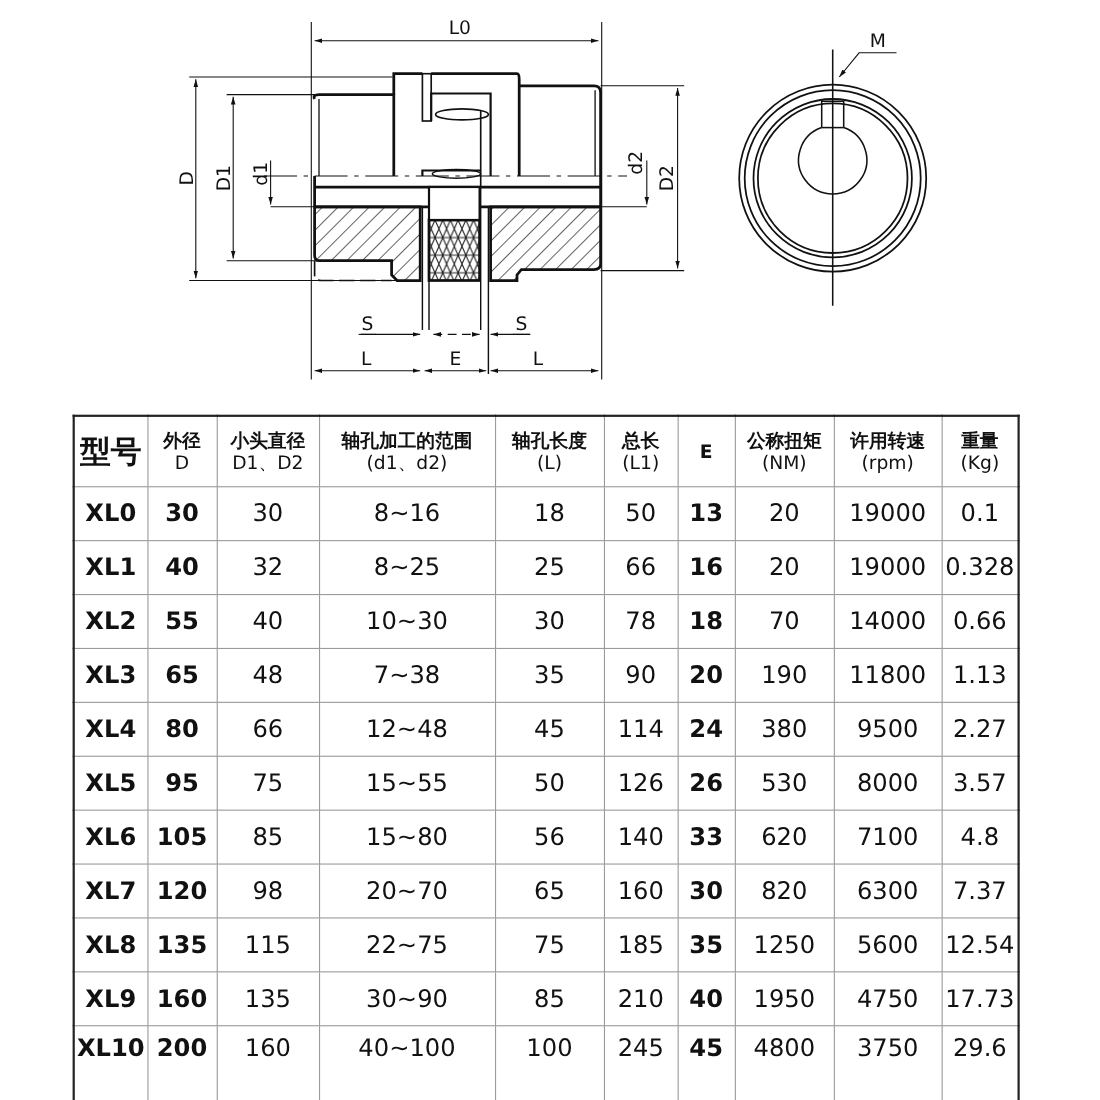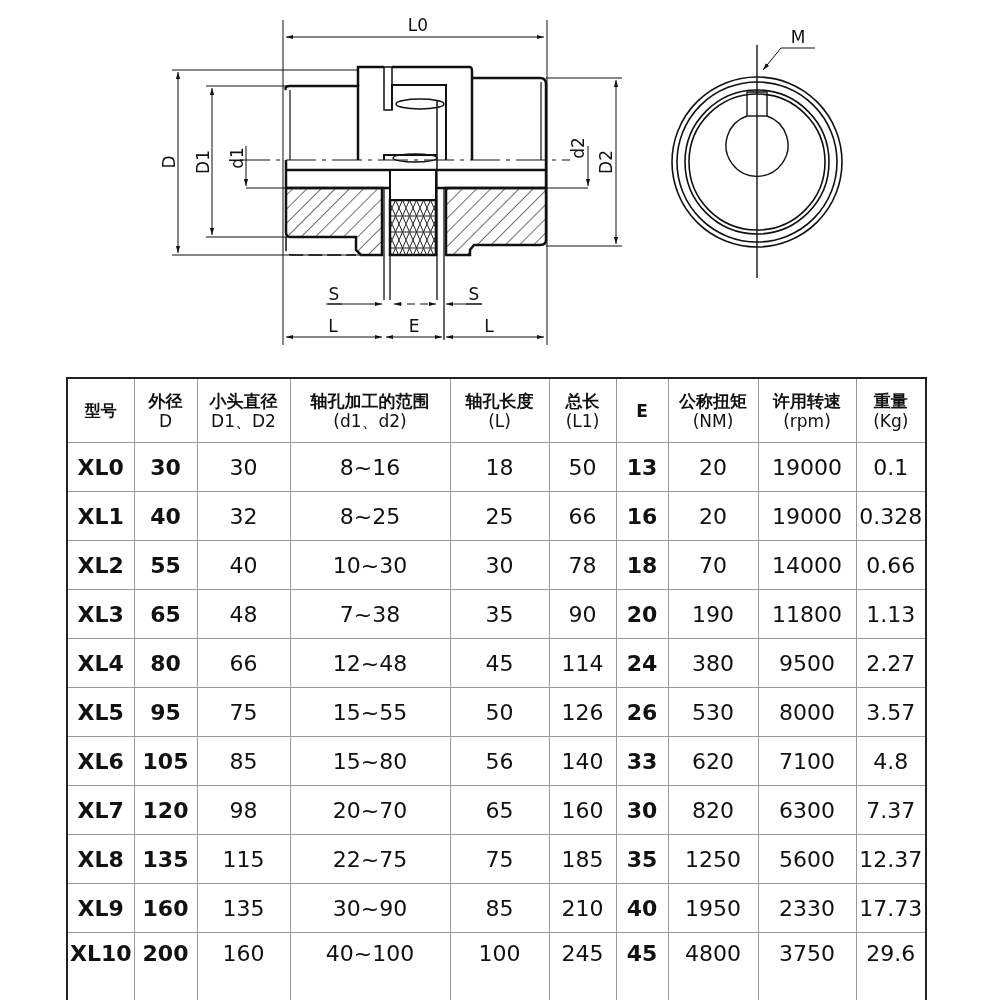--- a/index.html
+++ b/index.html
@@ -11,7 +11,7 @@
     #spec-table th, #spec-table td { border: 1px solid #9a9a9a; padding: 0; text-align: center;
                   overflow: hidden; white-space: nowrap; }
     #spec-table th { height: 63px; font-weight: bold; font-size: 17px; line-height: 20px; vertical-align: middle; }
-    #spec-table th.big { font-size: 16px; }
+    #spec-table th.big { font-size: 28px; }
     #spec-table td { height: 48px; font-size: 22px; }
     #spec-table tr.last td { height: 60px; vertical-align: top; padding-top: 8px; }
     .sub { display: block; font-weight: normal; font-size: 17px; }

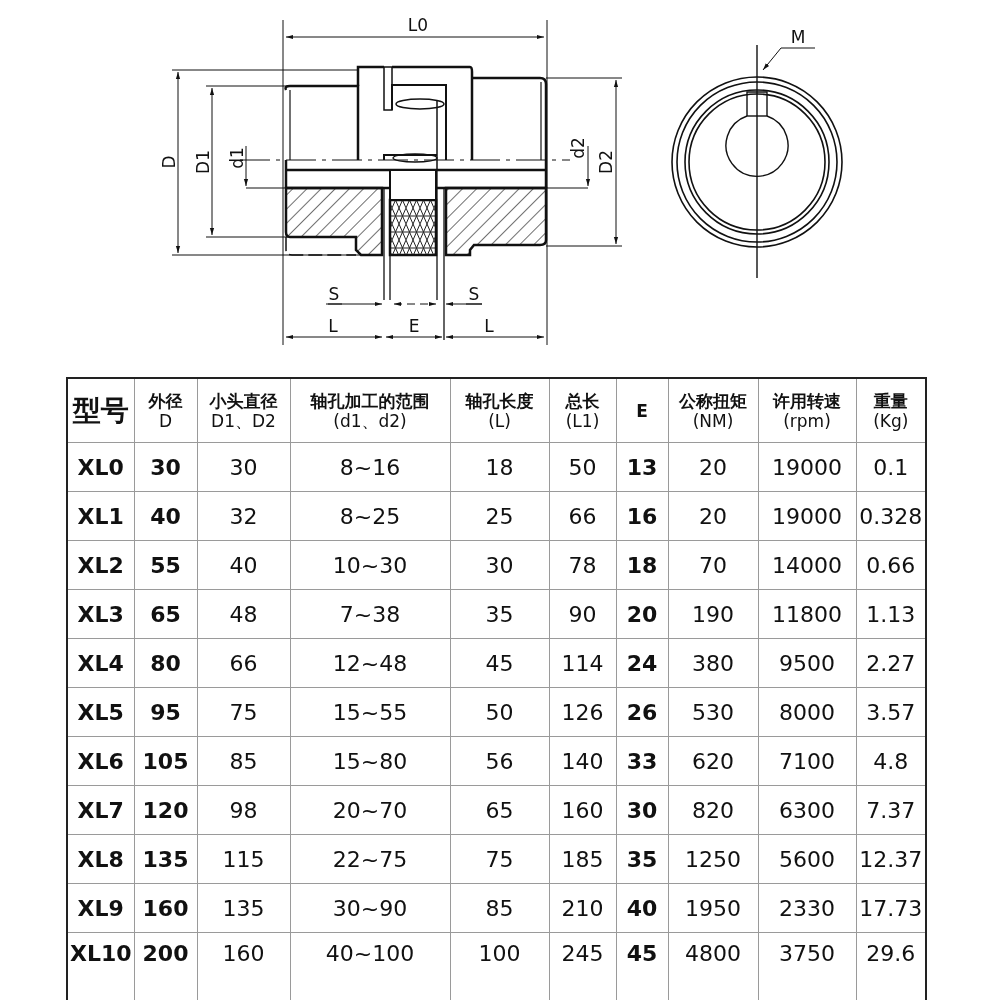--- a/index.html
+++ b/index.html
@@ -271,7 +271,7 @@
         <td class="l">35</td>
         <td>1250</td>
         <td class="r">5600</td>
-        <td class="r">12.37</td>
+        <td class="r">12.54</td>
       </tr>
       <tr>
         <td class="l">XL9</td>

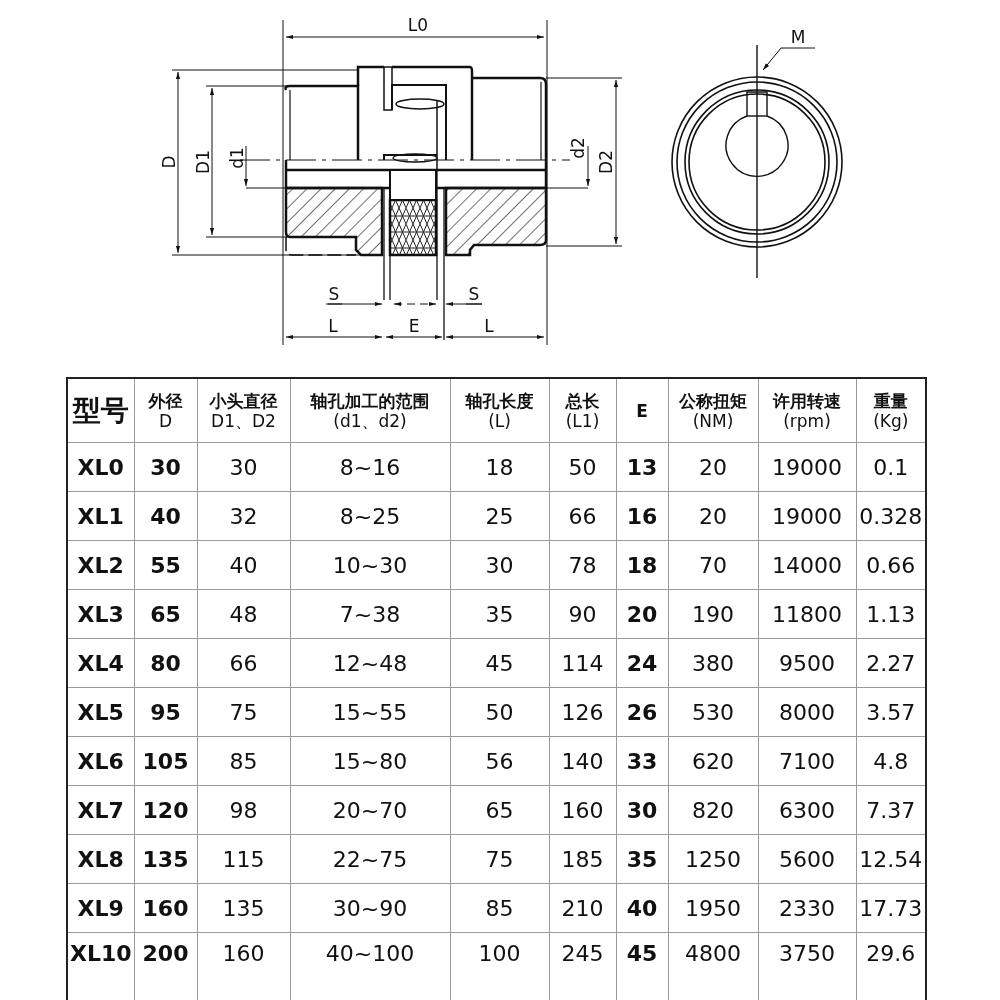--- a/index.html
+++ b/index.html
@@ -282,7 +282,7 @@
         <td class="r">210</td>
         <td class="l">40</td>
         <td>1950</td>
-        <td class="r">2330</td>
+        <td class="r">4750</td>
         <td class="r">17.73</td>
       </tr>
       <tr class="last">

